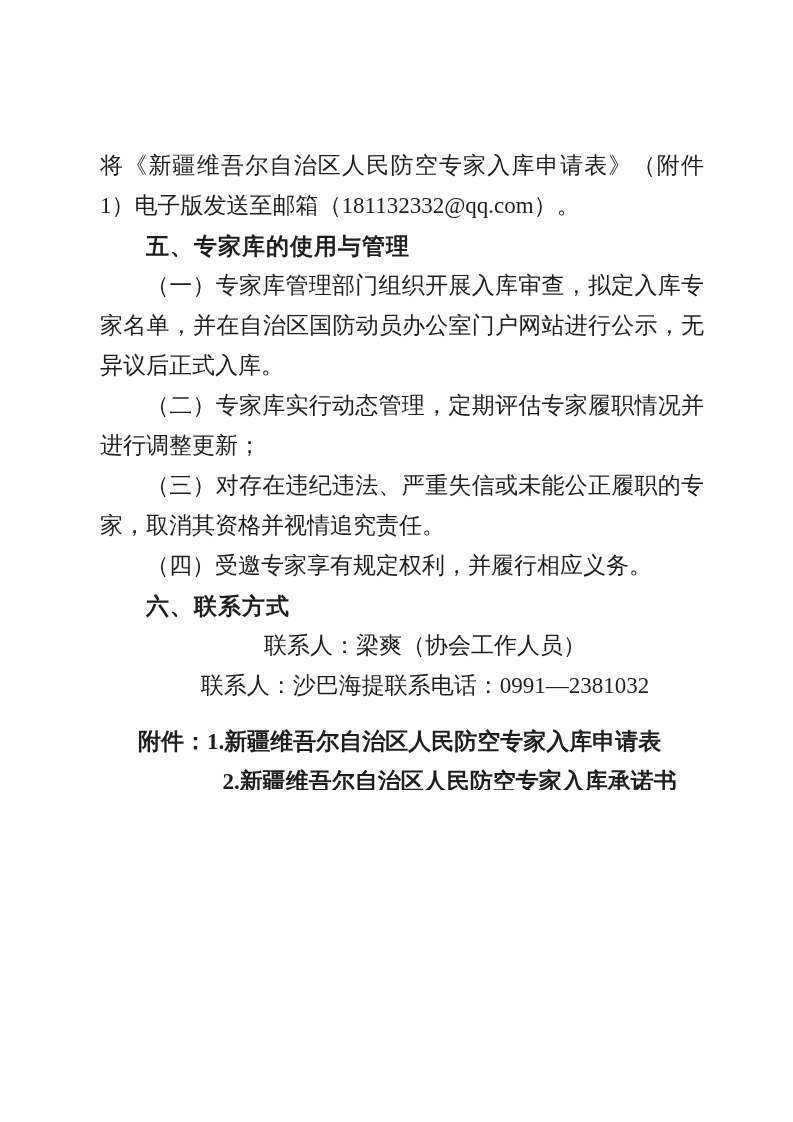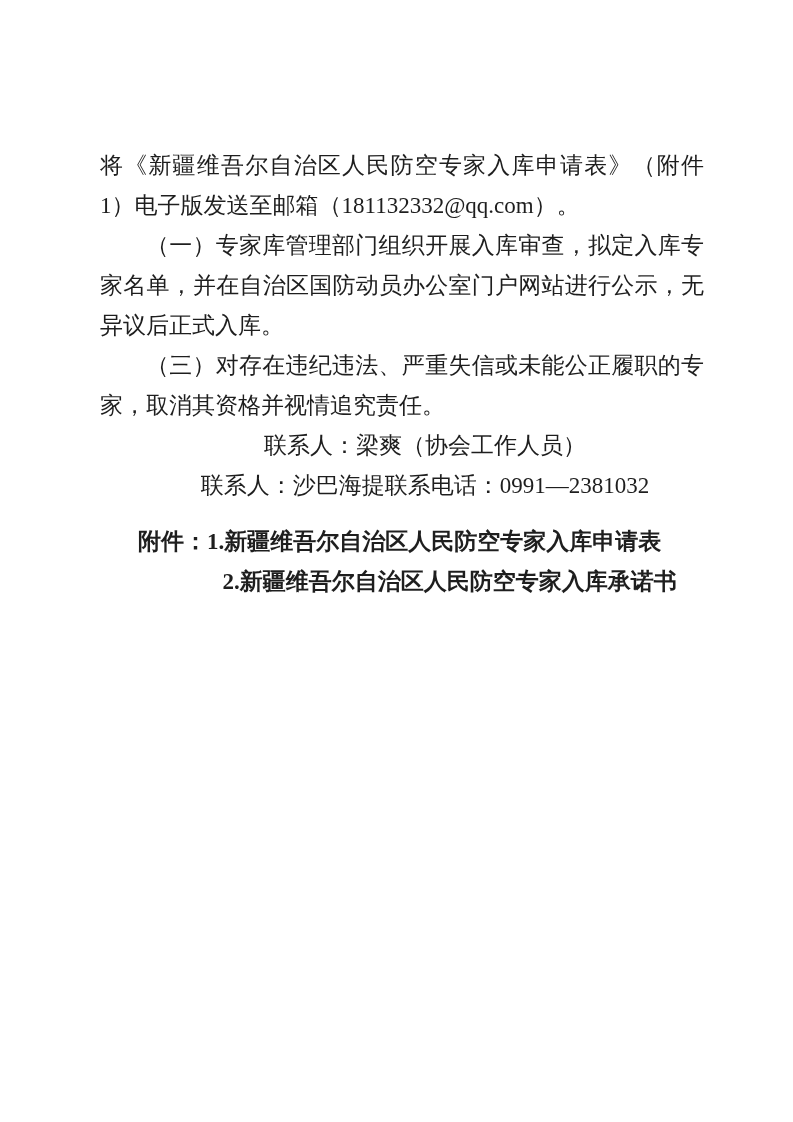--- a/index.html
+++ b/index.html
@@ -90,6 +90,7 @@
 
   <div class="content">
     <p>将《新疆维吾尔自治区人民防空专家入库申请表》（附件 1）电子版发送至邮箱（181132332@qq.com）。</p>
+    <p class="heading">五、专家库的使用与管理</p>
     <p class="indent">（一）专家库管理部门组织开展入库审查，拟定入库专家名单，并在自治区国防动员办公室门户网站进行公示，无异议后正式入库。</p>
     <p class="indent">（三）对存在违纪违法、严重失信或未能公正履职的专家，取消其资格并视情追究责任。</p>
 

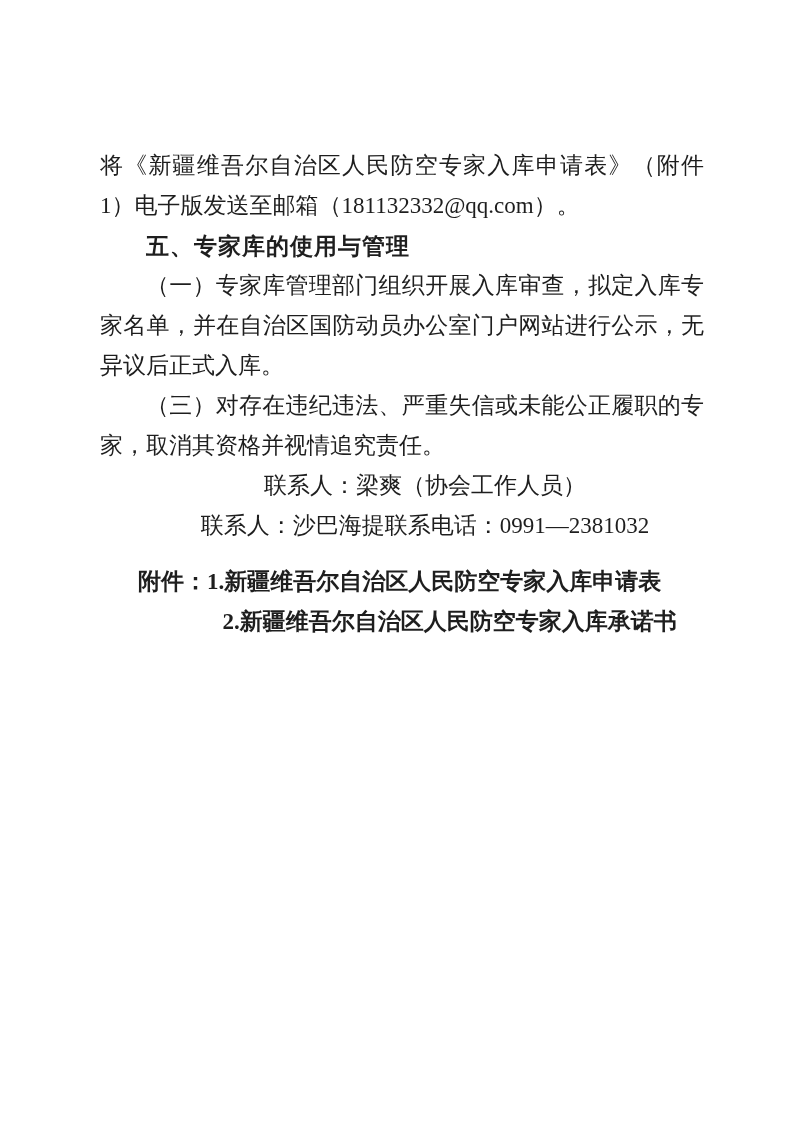--- a/index.html
+++ b/index.html
@@ -92,6 +92,7 @@
     <p>将《新疆维吾尔自治区人民防空专家入库申请表》（附件 1）电子版发送至邮箱（181132332@qq.com）。</p>
     <p class="heading">五、专家库的使用与管理</p>
     <p class="indent">（一）专家库管理部门组织开展入库审查，拟定入库专家名单，并在自治区国防动员办公室门户网站进行公示，无异议后正式入库。</p>
+    <p class="indent">（二）专家库实行动态管理，定期评估专家履职情况并进行调整更新；</p>
     <p class="indent">（三）对存在违纪违法、严重失信或未能公正履职的专家，取消其资格并视情追究责任。</p>
 
     <div class="contact-row">

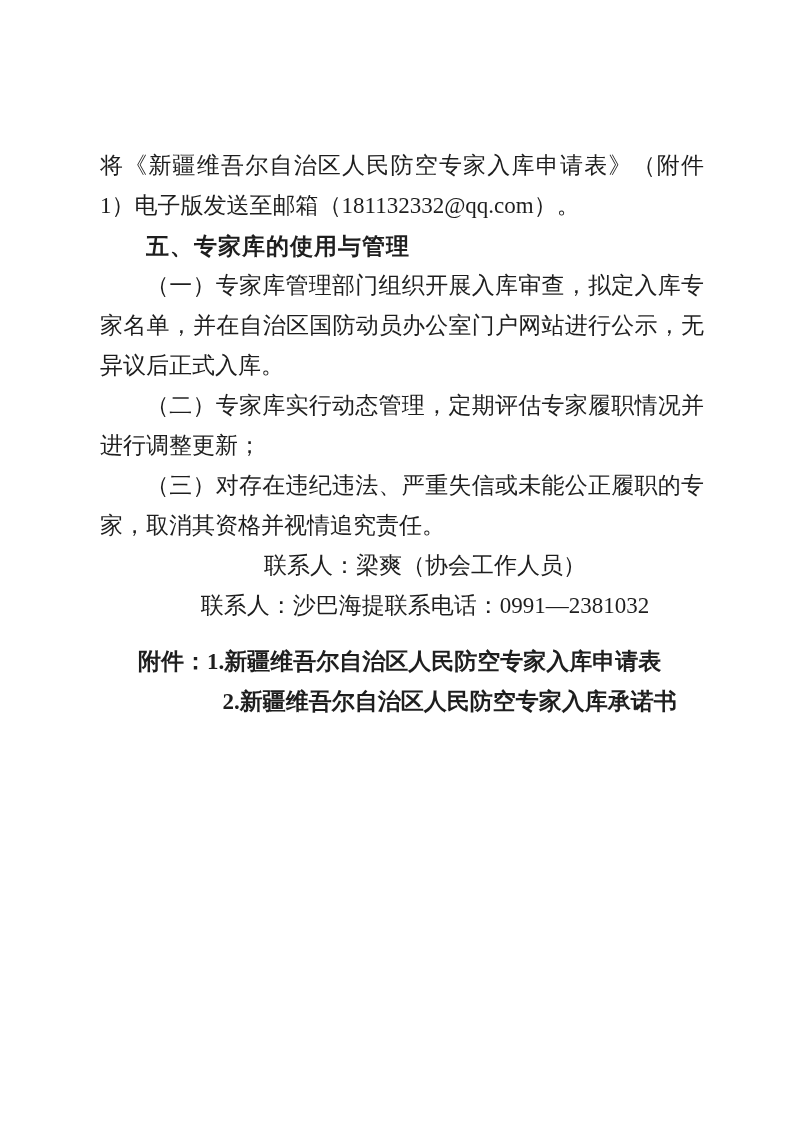--- a/index.html
+++ b/index.html
@@ -94,6 +94,7 @@
     <p class="indent">（一）专家库管理部门组织开展入库审查，拟定入库专家名单，并在自治区国防动员办公室门户网站进行公示，无异议后正式入库。</p>
     <p class="indent">（二）专家库实行动态管理，定期评估专家履职情况并进行调整更新；</p>
     <p class="indent">（三）对存在违纪违法、严重失信或未能公正履职的专家，取消其资格并视情追究责任。</p>
+    <p class="indent">（四）受邀专家享有规定权利，并履行相应义务。</p>
 
     <div class="contact-row">
       <span>联系人：梁爽（协会工作人员）</span>

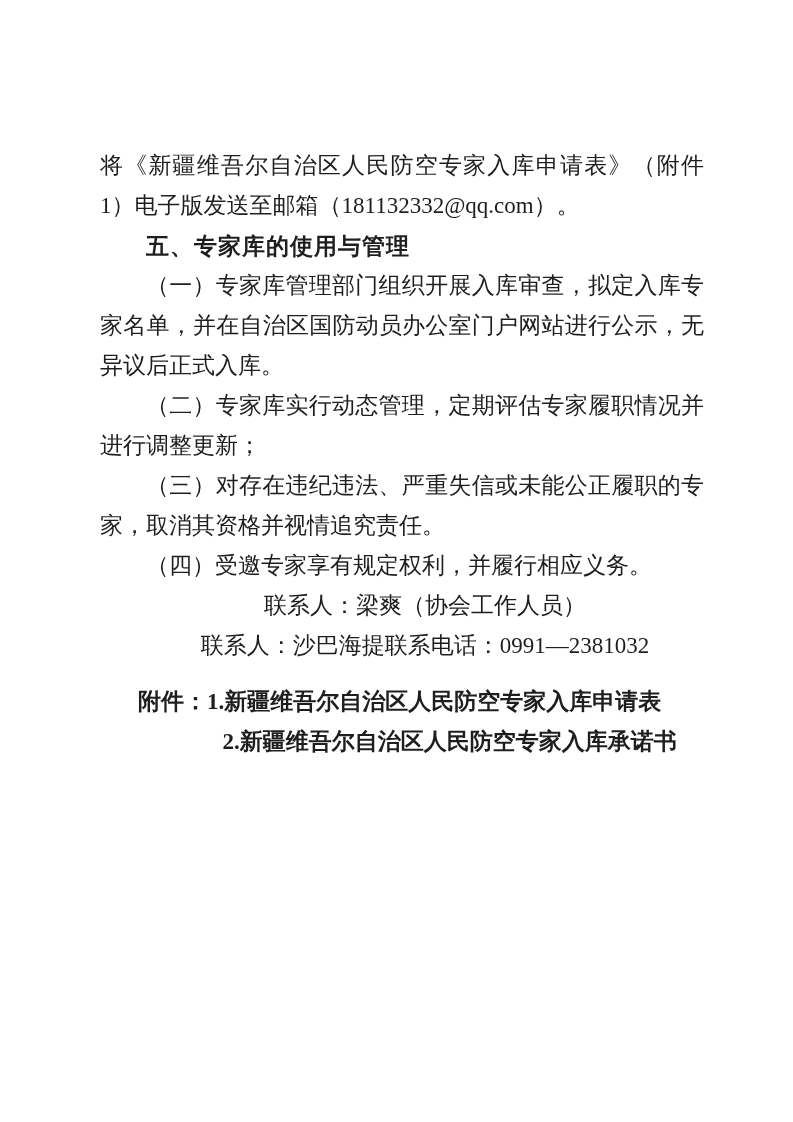--- a/index.html
+++ b/index.html
@@ -95,6 +95,7 @@
     <p class="indent">（二）专家库实行动态管理，定期评估专家履职情况并进行调整更新；</p>
     <p class="indent">（三）对存在违纪违法、严重失信或未能公正履职的专家，取消其资格并视情追究责任。</p>
     <p class="indent">（四）受邀专家享有规定权利，并履行相应义务。</p>
+    <p class="heading">六、联系方式</p>
 
     <div class="contact-row">
       <span>联系人：梁爽（协会工作人员）</span>

